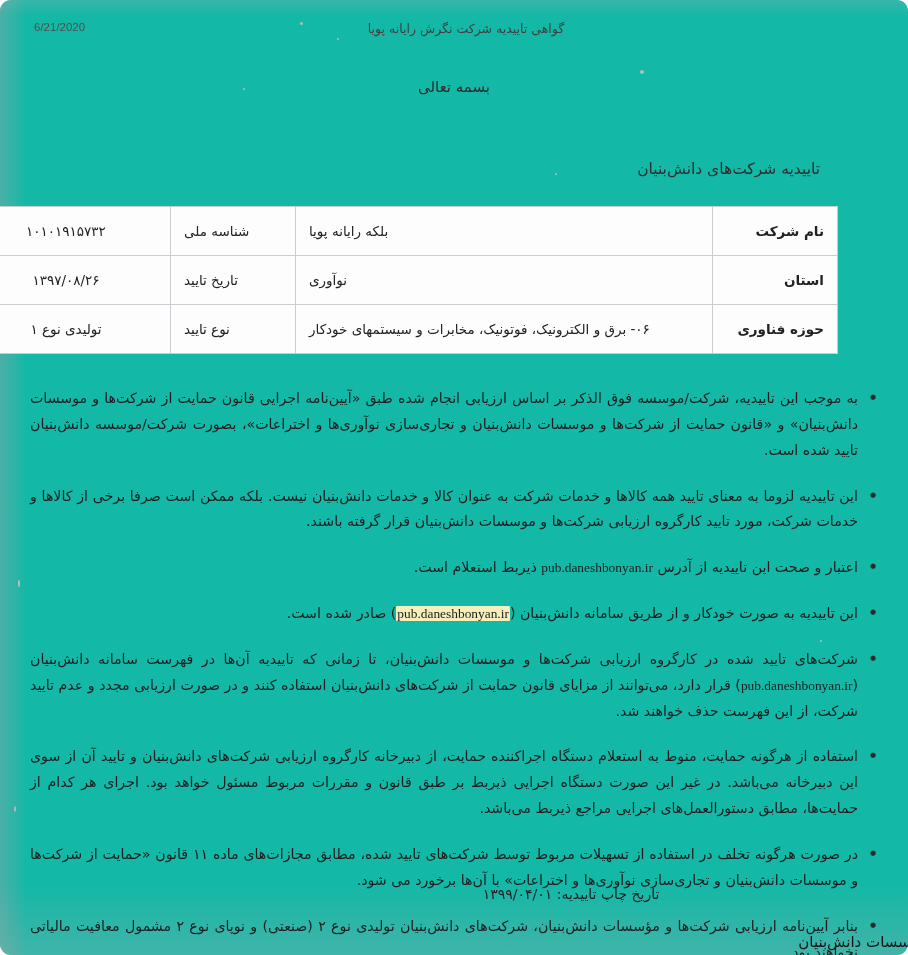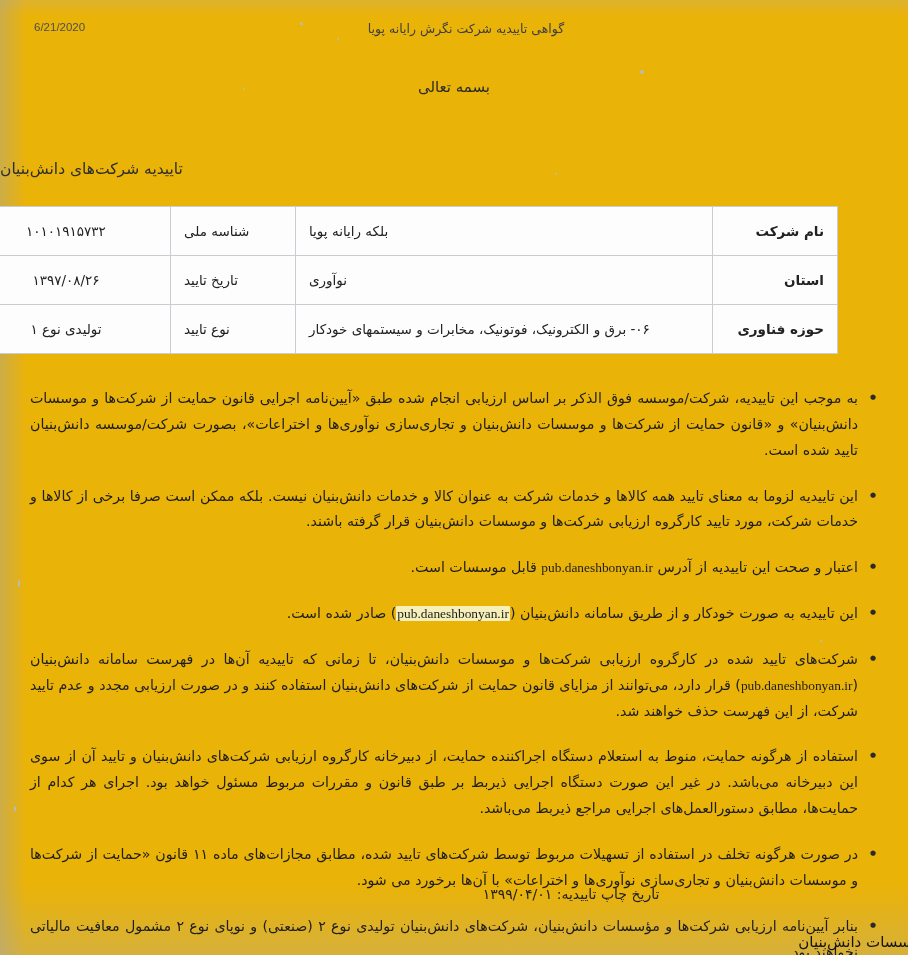--- a/index.html
+++ b/index.html
@@ -15,9 +15,10 @@
     position: relative;
     width: 908px;
     height: 955px;
-    background: #eab308;
+    background: #14b8a6;
     overflow: hidden;
     color: #1b1b1b;
+    border-radius: 11px;
   }
   
   #scan-shade-left {

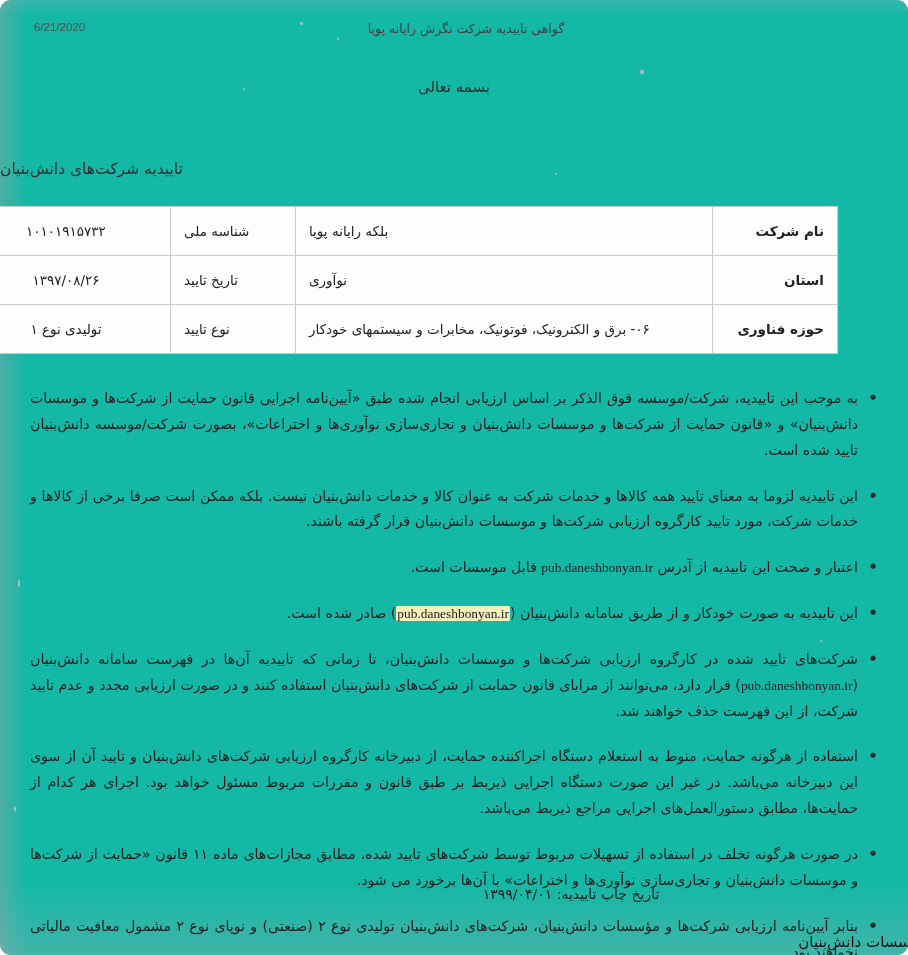--- a/index.html
+++ b/index.html
@@ -91,7 +91,7 @@
   .sub-title {
     position: absolute;
     top: 160px; left: 0; width: 820px;
-    text-align: left;
+    text-align: right;
     font-size: 15.5px;
     color: #2d2d2d;
   }

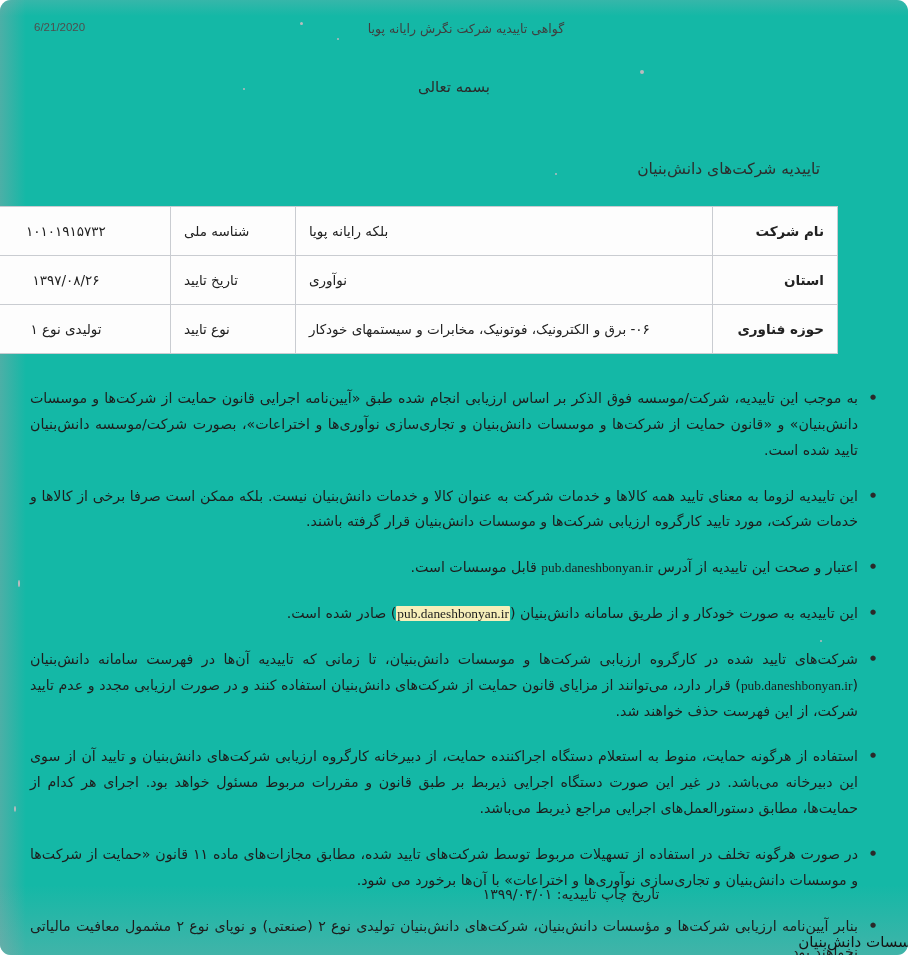--- a/index.html
+++ b/index.html
@@ -268,7 +268,7 @@
   <ul class="clauses">
       <li><span>به موجب این تاییدیه، شرکت/موسسه فوق الذکر بر اساس ارزیابی انجام شده طبق «آیین‌نامه اجرایی قانون حمایت از شرکت‌ها و موسسات دانش‌بنیان» و «قانون حمایت از شرکت‌ها و موسسات دانش‌بنیان و تجاری‌سازی نوآوری‌ها و اختراعات»، بصورت شرکت/موسسه دانش‌بنیان تایید شده است.</span></li>
       <li><span>این تاییدیه لزوما به معنای تایید همه کالاها و خدمات شرکت به عنوان کالا و خدمات دانش‌بنیان نیست. بلکه ممکن است صرفا برخی از کالاها و خدمات شرکت، مورد تایید کارگروه ارزیابی شرکت‌ها و موسسات دانش‌بنیان قرار گرفته باشند.</span></li>
-      <li><span>اعتبار و صحت این تاییدیه از آدرس </span><span class="ltr">pub.daneshbonyan.ir</span><span> قابل موسسات است.</span></li>
+      <li><span>اعتبار و صحت این تاییدیه از آدرس </span><span class="ltr">pub.daneshbonyan.ir</span><span> ذیربط استعلام است.</span></li>
       <li><span>این تاییدیه به صورت خودکار و از طریق سامانه دانش‌بنیان (</span><span class="ltr hl">pub.daneshbonyan.ir</span><span>) صادر شده است.</span></li>
       <li><span>شرکت‌های تایید شده در کارگروه ارزیابی شرکت‌ها و موسسات دانش‌بنیان، تا زمانی که تاییدیه آن‌ها در فهرست سامانه دانش‌بنیان (</span><span class="ltr">pub.daneshbonyan.ir</span><span>) قرار دارد، می‌توانند از مزایای قانون حمایت از شرکت‌های دانش‌بنیان استفاده کنند و در صورت ارزیابی مجدد و عدم تایید شرکت، از این فهرست حذف خواهند شد.</span></li>
       <li><span>استفاده از هرگونه حمایت، منوط به استعلام دستگاه اجراکننده حمایت، از دبیرخانه کارگروه ارزیابی شرکت‌های دانش‌بنیان و تایید آن از سوی این دبیرخانه می‌باشد. در غیر این صورت دستگاه اجرایی ذیربط بر طبق قانون و مقررات مربوط مسئول خواهد بود. اجرای هر کدام از حمایت‌ها، مطابق دستورالعمل‌های اجرایی مراجع ذیربط می‌باشد.</span></li>

